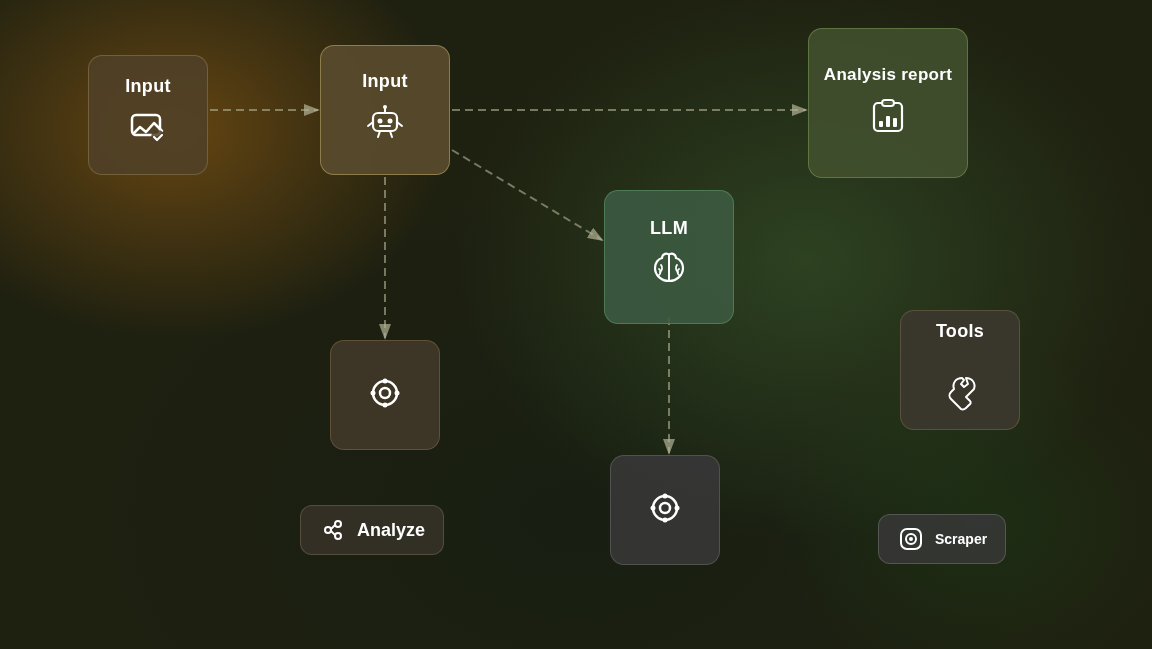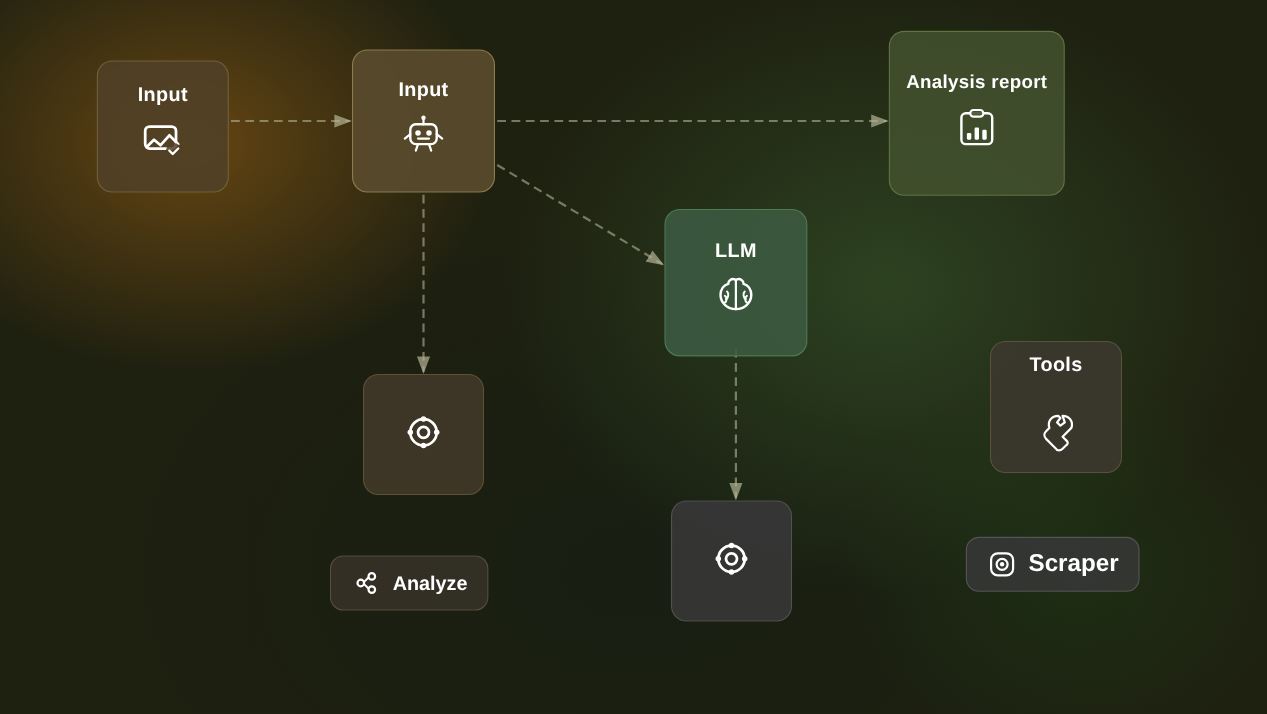--- a/index.html
+++ b/index.html
@@ -143,15 +143,16 @@
     .label-scraper {
       position: absolute;
       left: 878px;
-      top: 488px;
+      top: 514px;
       background: rgba(55, 55, 55, 0.85);
       border: 1.5px solid rgba(120, 120, 120, 0.5);
       border-radius: 12px;
       padding: 10px 18px;
       display: flex;
+      align-items: center;
       gap: 10px;
       color: white;
-      font-size: 22px;
+      font-size: 14px;
       font-weight: 700;
     }
 

